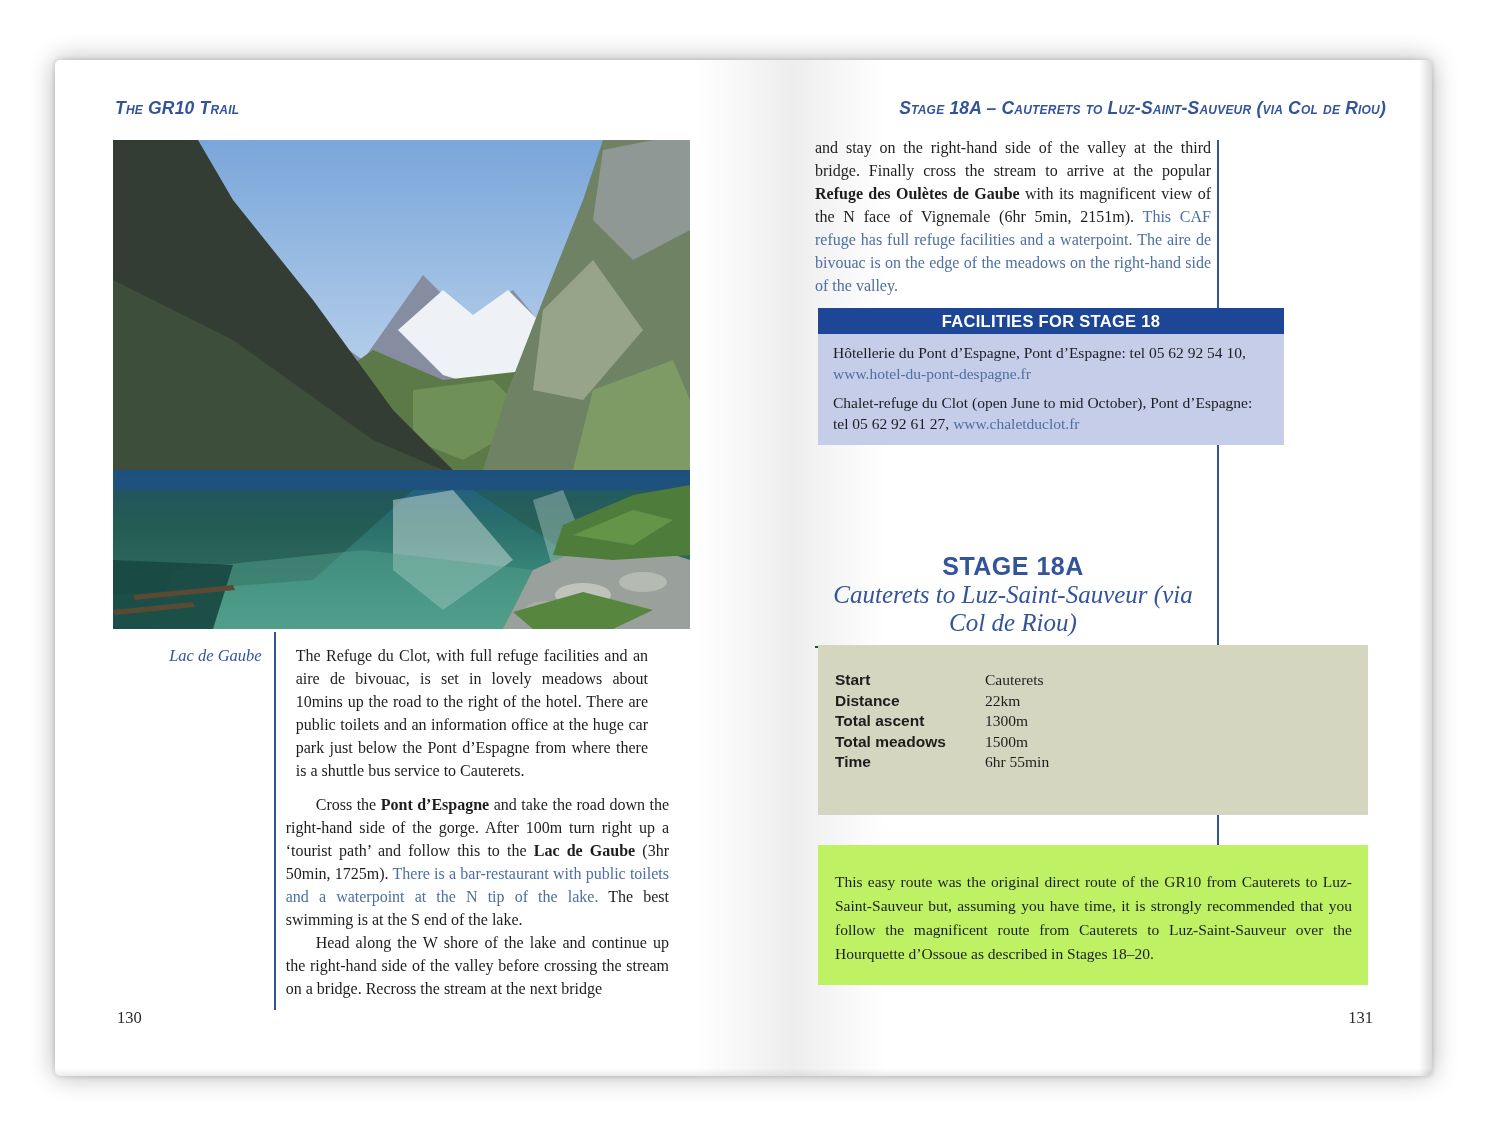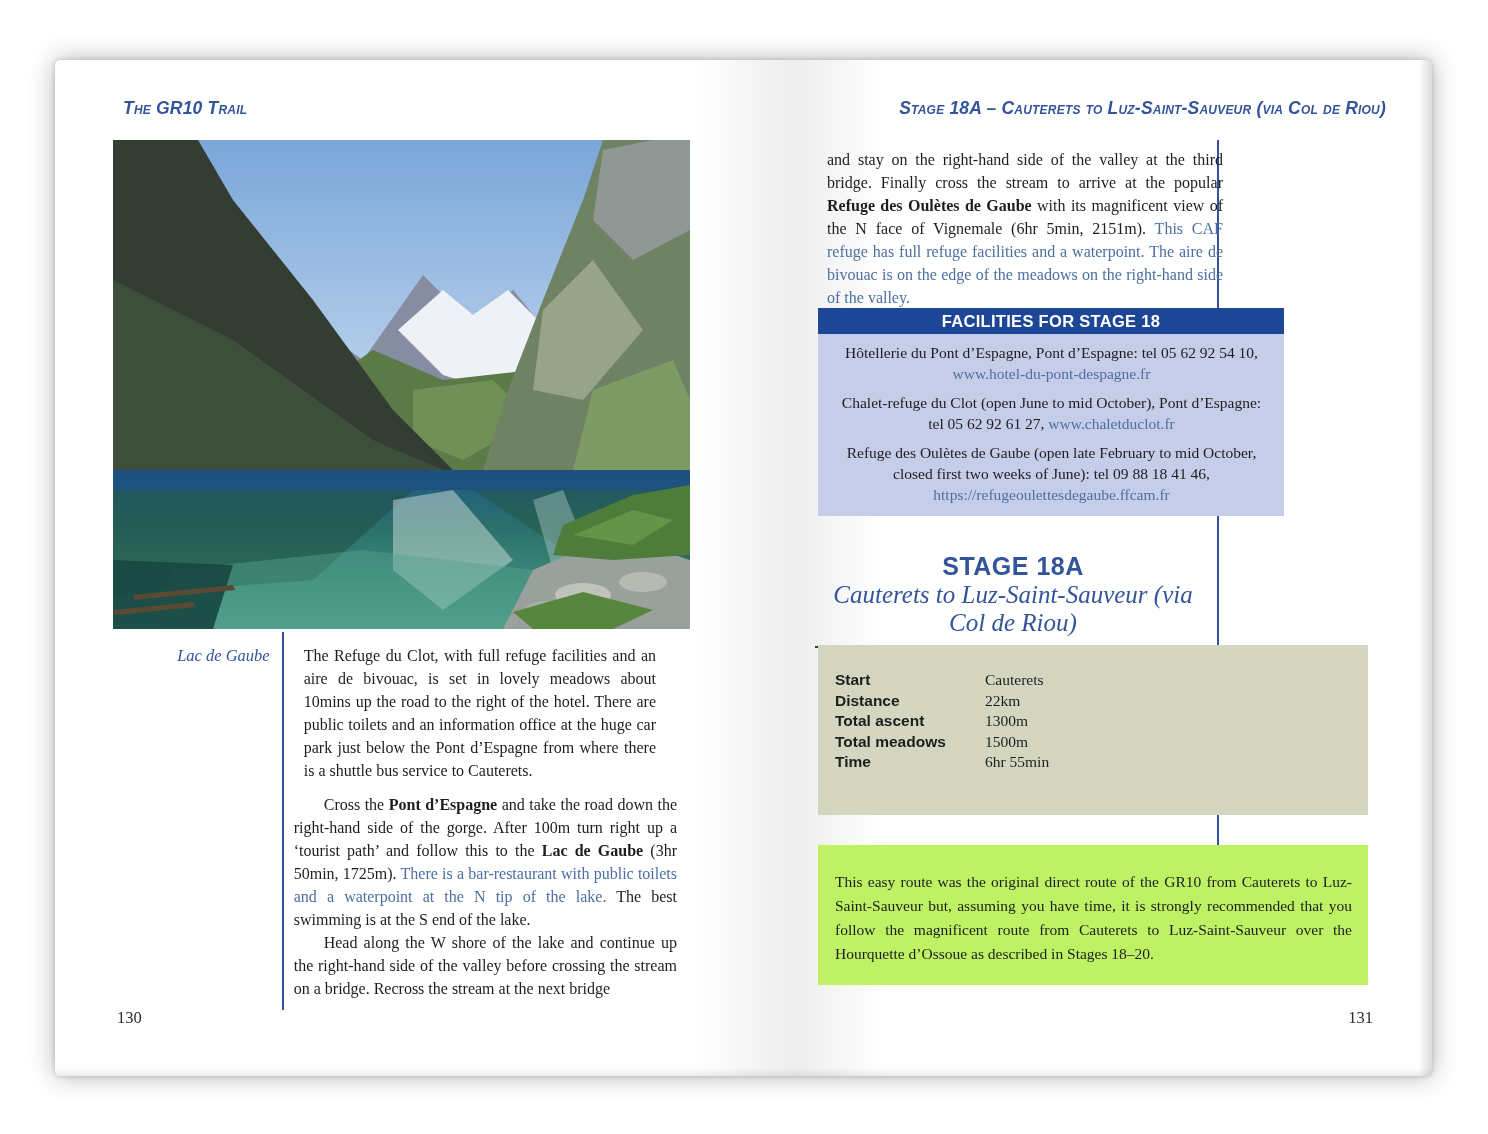--- a/index.html
+++ b/index.html
@@ -17,7 +17,7 @@
   .running-head{position:absolute;top:38px;font-family:"Liberation Sans",sans-serif;
                 font-weight:bold;font-style:italic;font-variant:small-caps;
                 font-size:17.5px;color:#33549b;letter-spacing:.2px;white-space:nowrap;}
-  .rh-left{left:68px;}
+  .rh-left{left:60px;}
   .rh-right{right:46px;text-align:right;}
 
   .photo{position:absolute;left:58px;top:80px;width:577px;height:489px;}

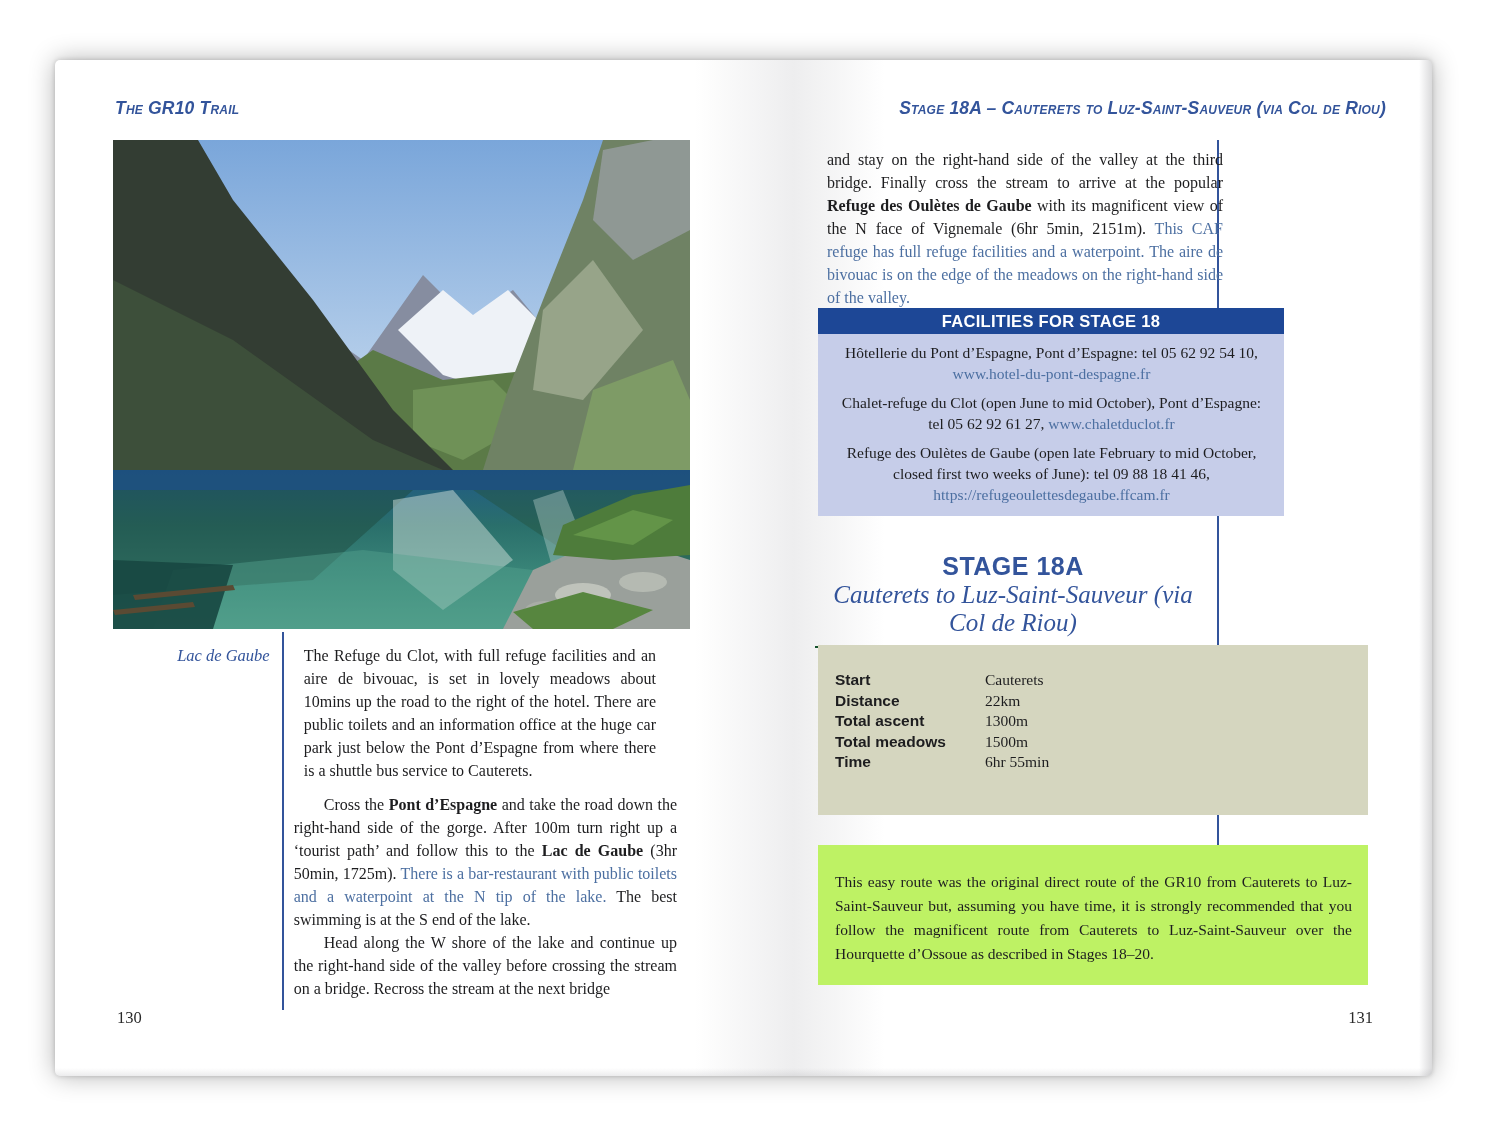--- a/index.html
+++ b/index.html
@@ -41,7 +41,7 @@
 
   .col-rule{position:absolute;left:1162px;top:80px;width:2px;height:845px;background:#33549b;z-index:0;}
 
-  .intro{position:absolute;left:760px;top:76px;width:396px;margin:12px;font-size:16px;
+  .intro{position:absolute;left:760px;top:76px;width:396px;margin:0;font-size:16px;
          line-height:23px;text-align:justify;z-index:1;}
 
   .fac-box{position:absolute;left:763px;top:248px;width:466px;background:#c6cde9;

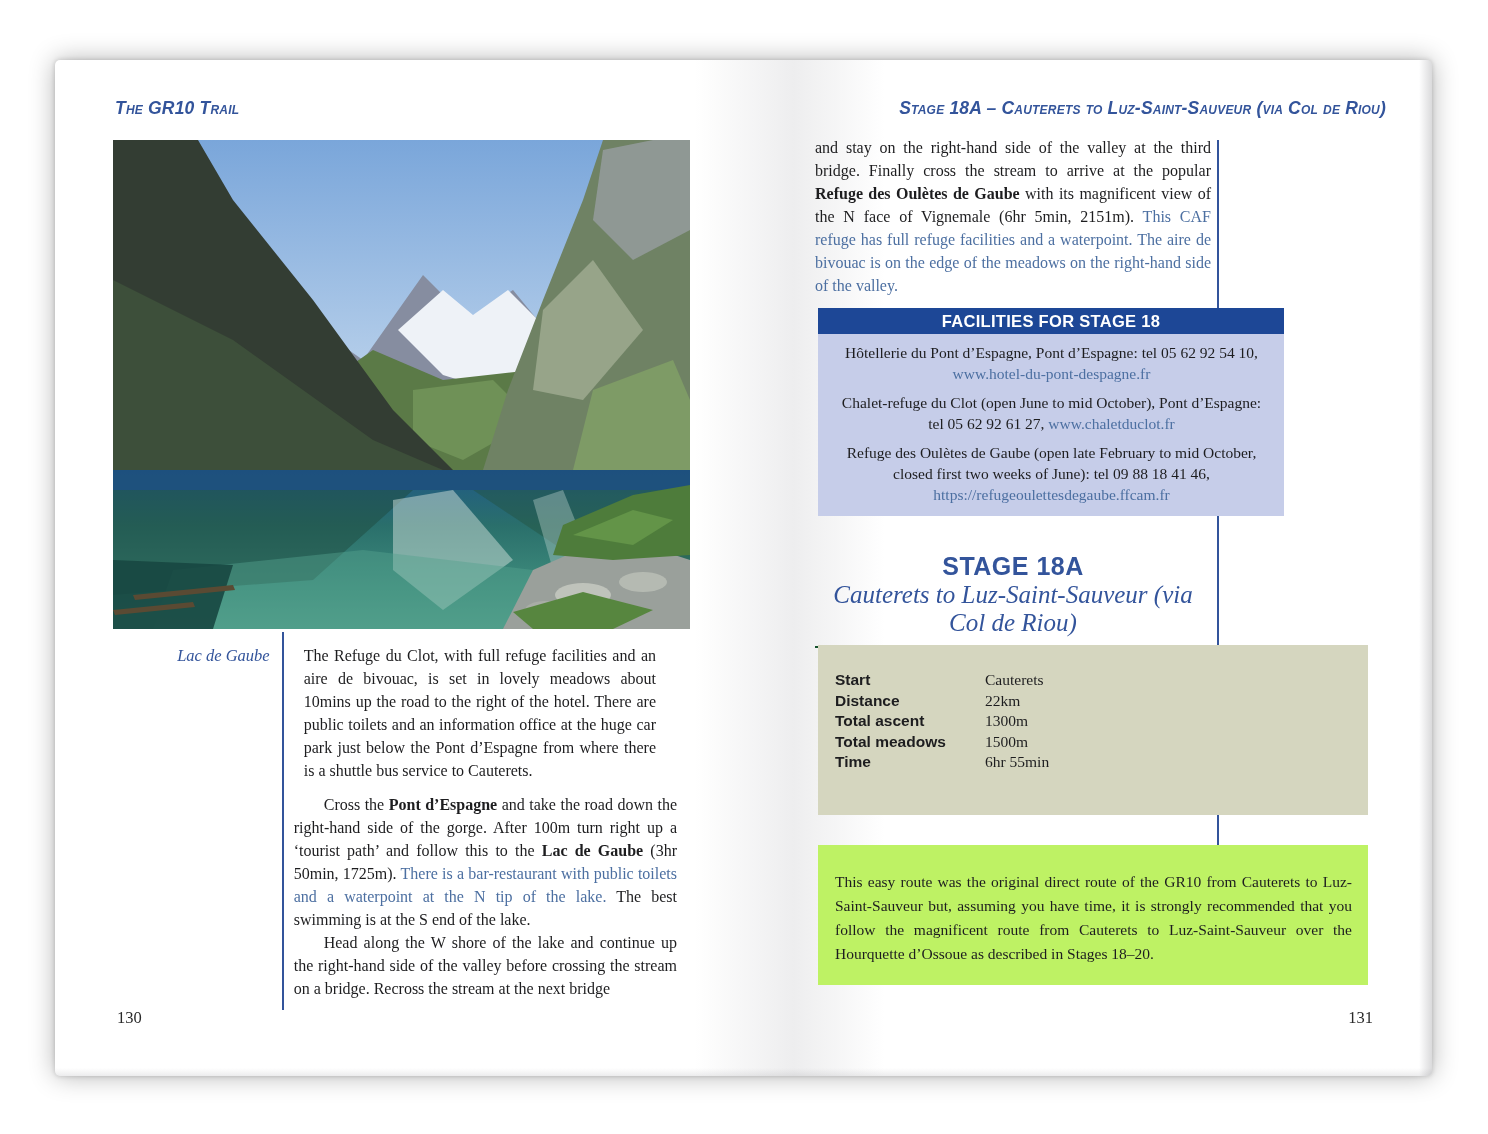--- a/index.html
+++ b/index.html
@@ -48,7 +48,7 @@
            z-index:1;padding-bottom:11px;}
   .fac-bar{height:26px;line-height:26px;background:#1d4796;color:#ffffff;text-align:center;
            font-family:"Liberation Sans",sans-serif;font-weight:bold;font-size:16.5px;letter-spacing:.3px;}
-  .fac-item{margin:8px 14px 0 15px;font-size:15.5px;line-height:21px;text-align:center;}
+  .fac-item{margin:8px 14px 0 15px;font-size:15.5px;line-height:21px;}
   .link{color:#4c6fa1;text-decoration:none;cursor:pointer;}
 
   .stage-head{position:absolute;left:760px;top:492px;width:396px;text-align:center;

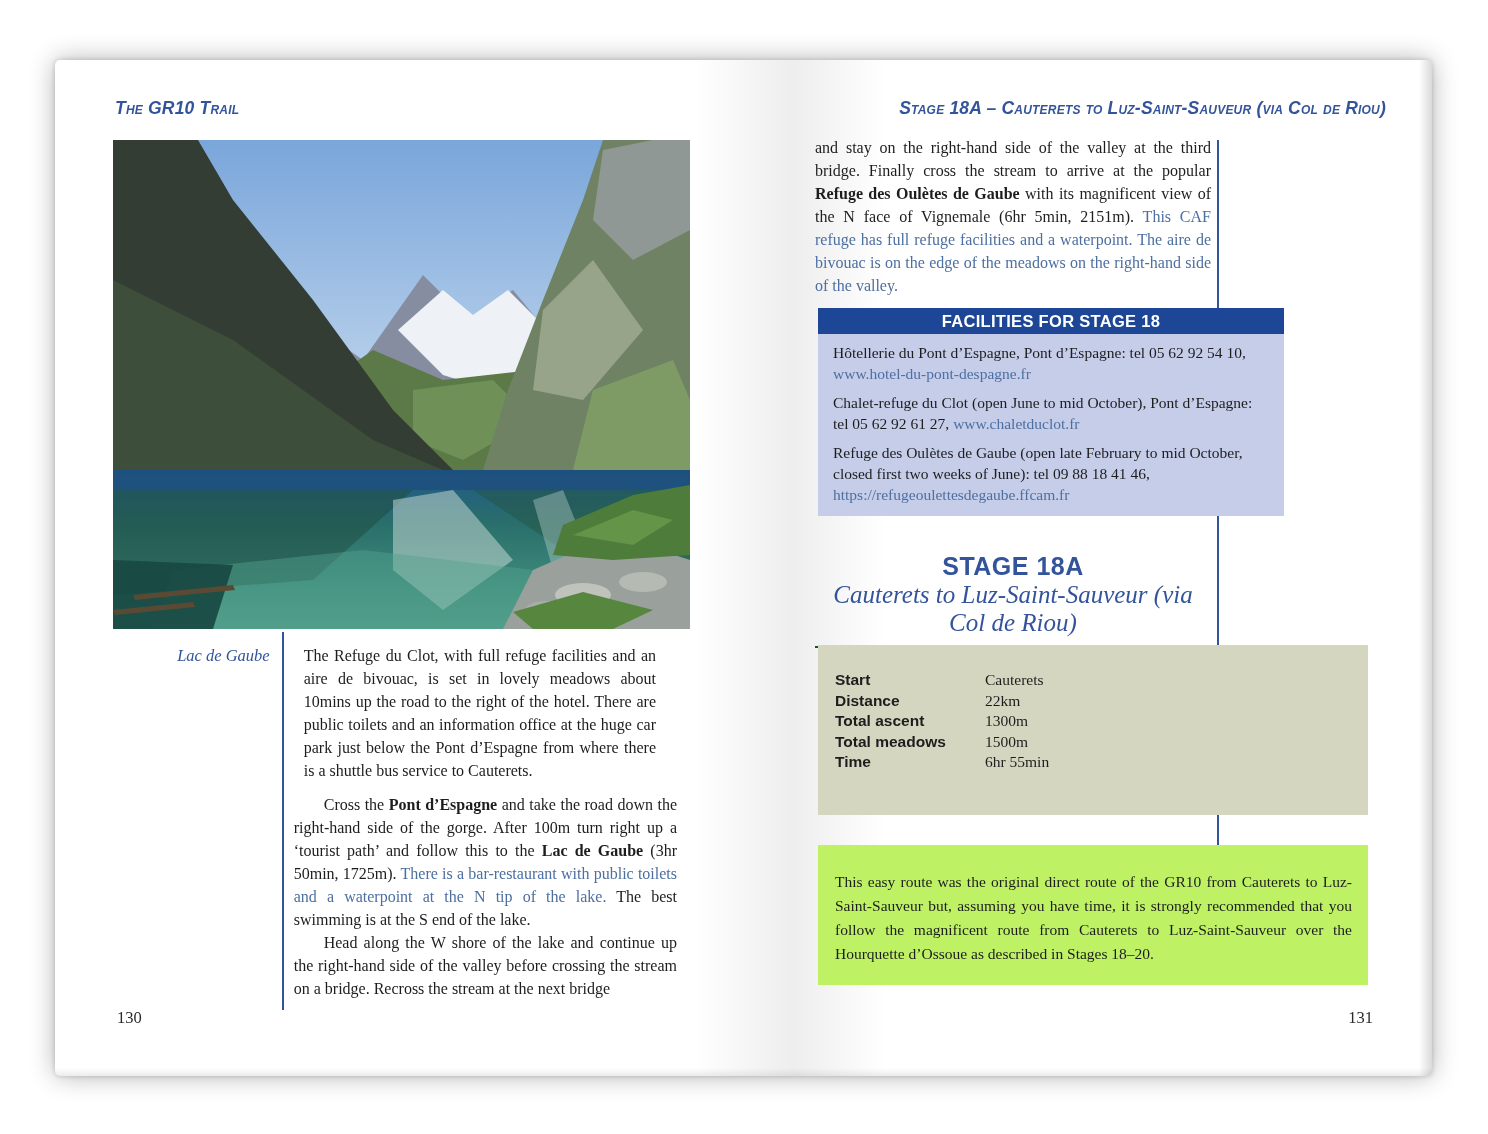--- a/index.html
+++ b/index.html
@@ -144,7 +144,6 @@
       <div class="fac-bar">FACILITIES FOR STAGE 18</div>
       <p class="fac-item"><span>Hôtellerie du Pont d’Espagne, Pont d’Espagne: tel 05 62 92 54 10,</span><br><a class="link">www.hotel-du-pont-despagne.fr</a></p>
       <p class="fac-item"><span>Chalet-refuge du Clot (open June to mid October), Pont d’Espagne:</span><br><span>tel 05 62 92 61 27, </span><a class="link">www.chaletduclot.fr</a></p>
-      <p class="fac-item"><span>Refuge des Oulètes de Gaube (open late February to mid October, closed first two weeks of June): tel 09 88 18 41 46, </span><a class="link">https://refugeoulettesdegaube.ffcam.fr</a></p>
     </div>
 
     <div class="stage-head">

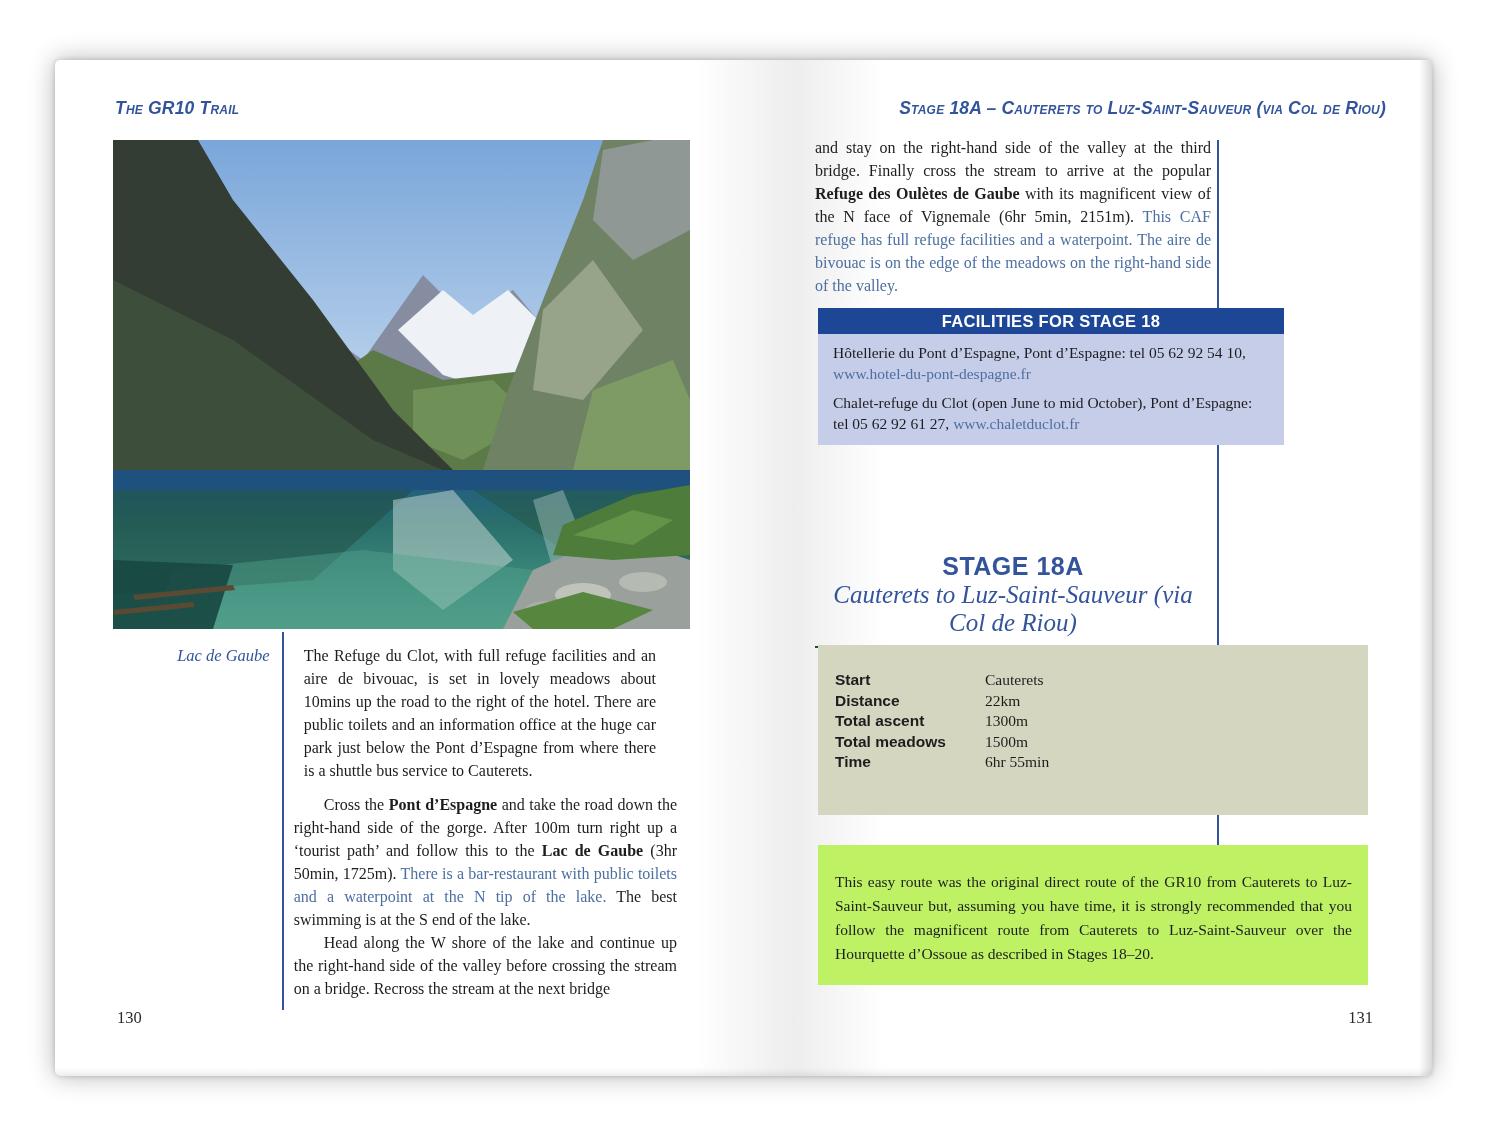--- a/index.html
+++ b/index.html
@@ -23,7 +23,7 @@
   .photo{position:absolute;left:58px;top:80px;width:577px;height:489px;}
   .photo svg{display:block;width:100%;height:100%;}
 
-  .caption-row{position:absolute;left:60px;top:572px;width:562px;display:flex;}
+  .caption-row{position:absolute;left:52px;top:572px;width:562px;display:flex;}
   .caption{width:157px;padding:14px 12px 0 0;text-align:right;font-style:italic;
            font-size:16.5px;color:#33549b;}
   .v-rule{width:2px;height:378px;background:#33549b;flex:none;}

